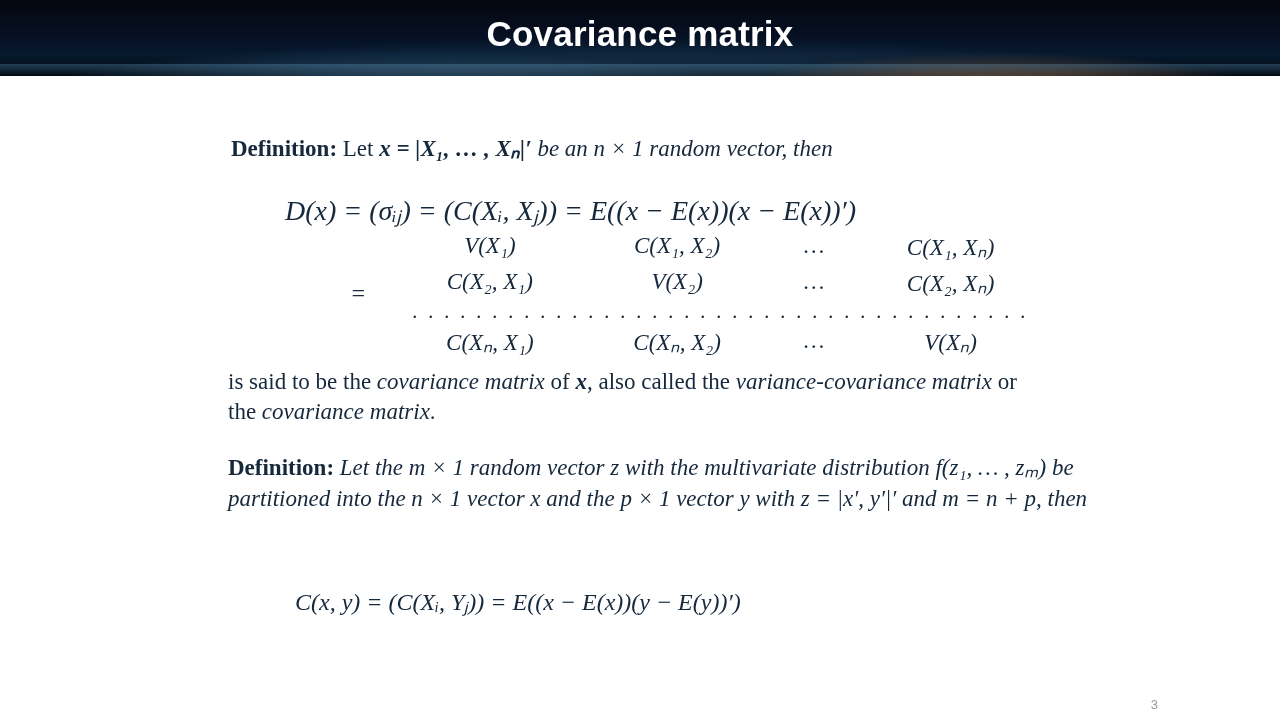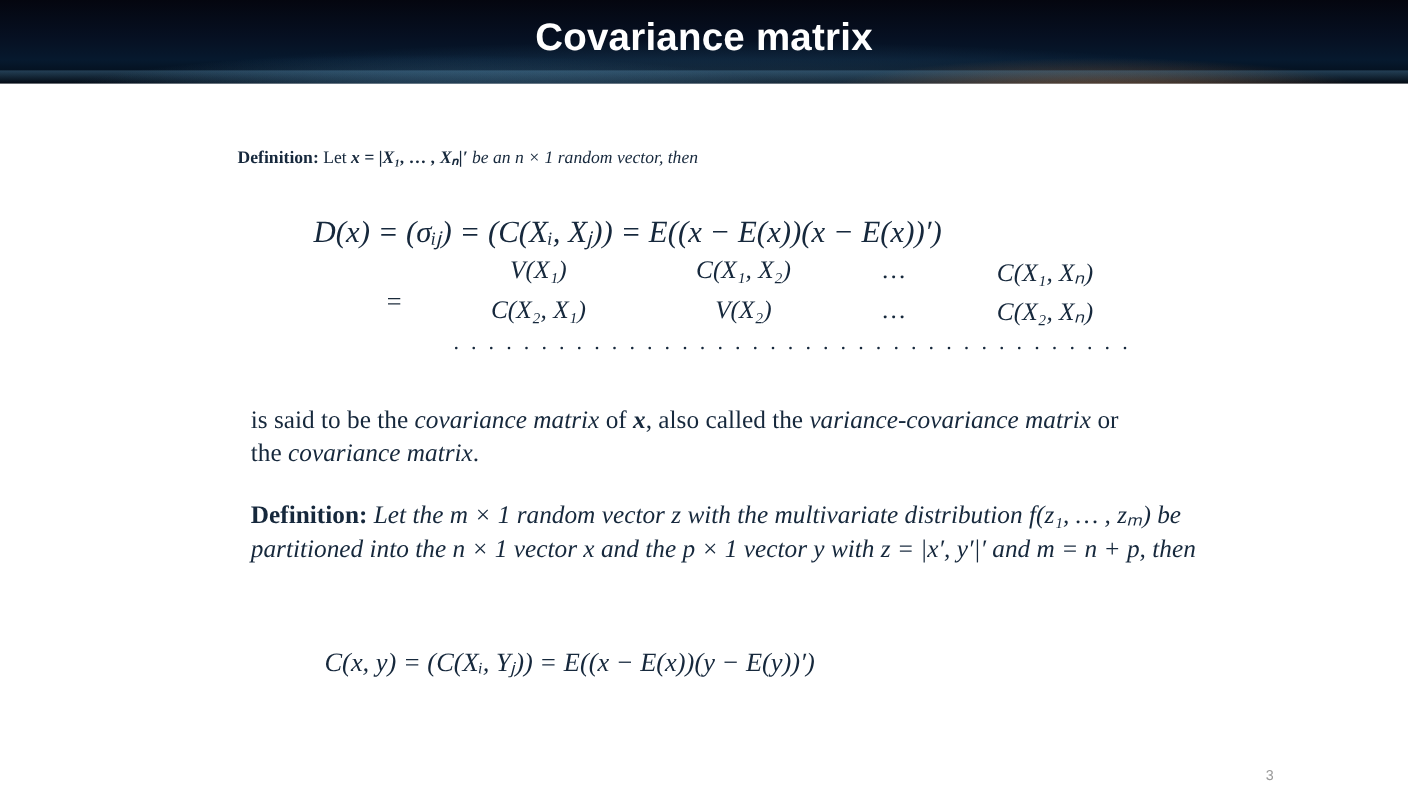--- a/index.html
+++ b/index.html
@@ -78,9 +78,9 @@
 
   
   #def1 {
-    left: 216px;
+    left: 231px;
     top: 55px;
-    font-size: 16px;
+    font-size: 23px;
     white-space: nowrap;
   }
 

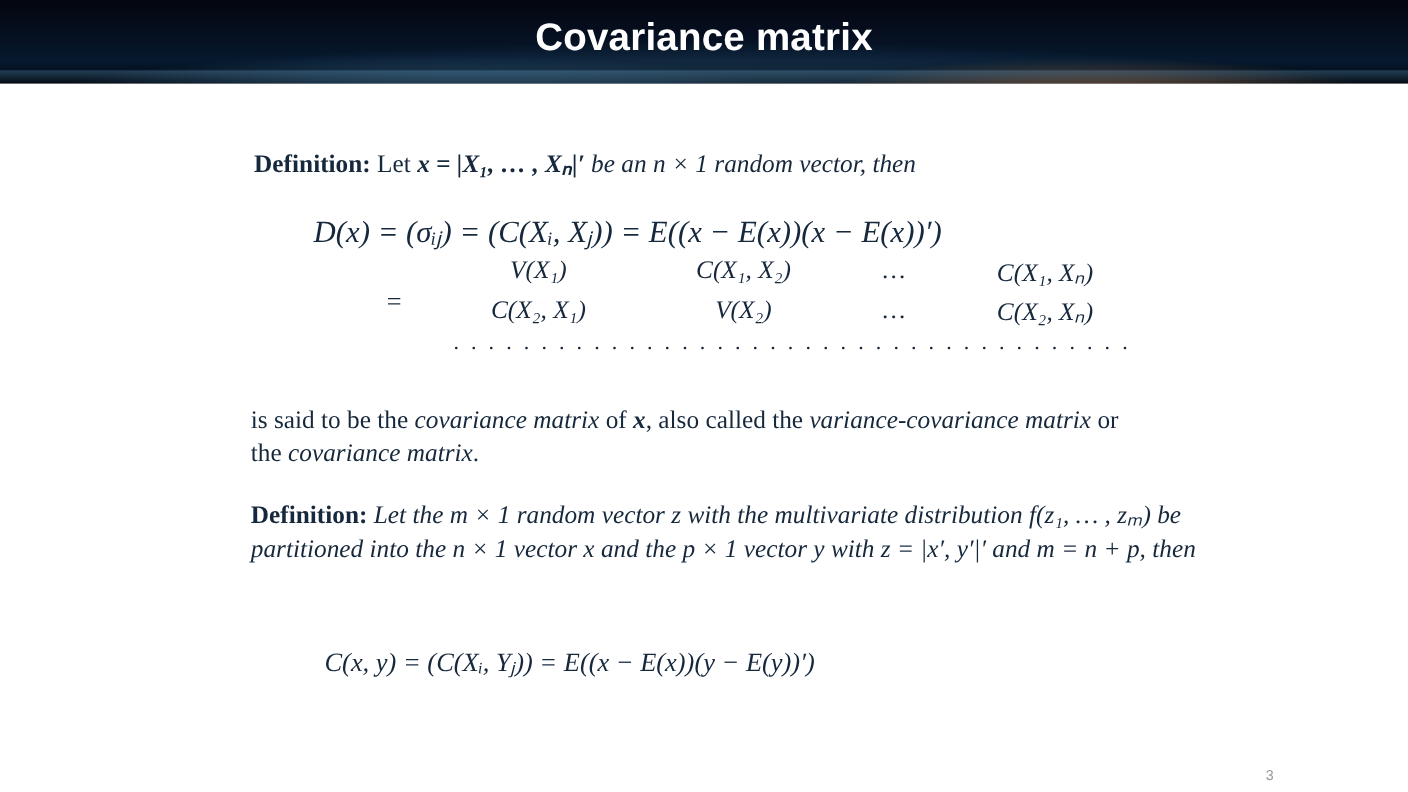--- a/index.html
+++ b/index.html
@@ -220,6 +220,12 @@
           <tr>
             <td class="dots-row" colspan="4">. . . . . . . . . . . . . . . . . . . . . . . . . . . . . . . . . . . . . . .</td>
           </tr>
+          <tr>
+            <td class="mi">C(Xₙ, X₁)</td>
+            <td class="mi">C(Xₙ, X₂)</td>
+            <td class="up">…</td>
+            <td class="mi">V(Xₙ)</td>
+          </tr>
         </tbody>
           </table>
         <div class="vbar"></div>

